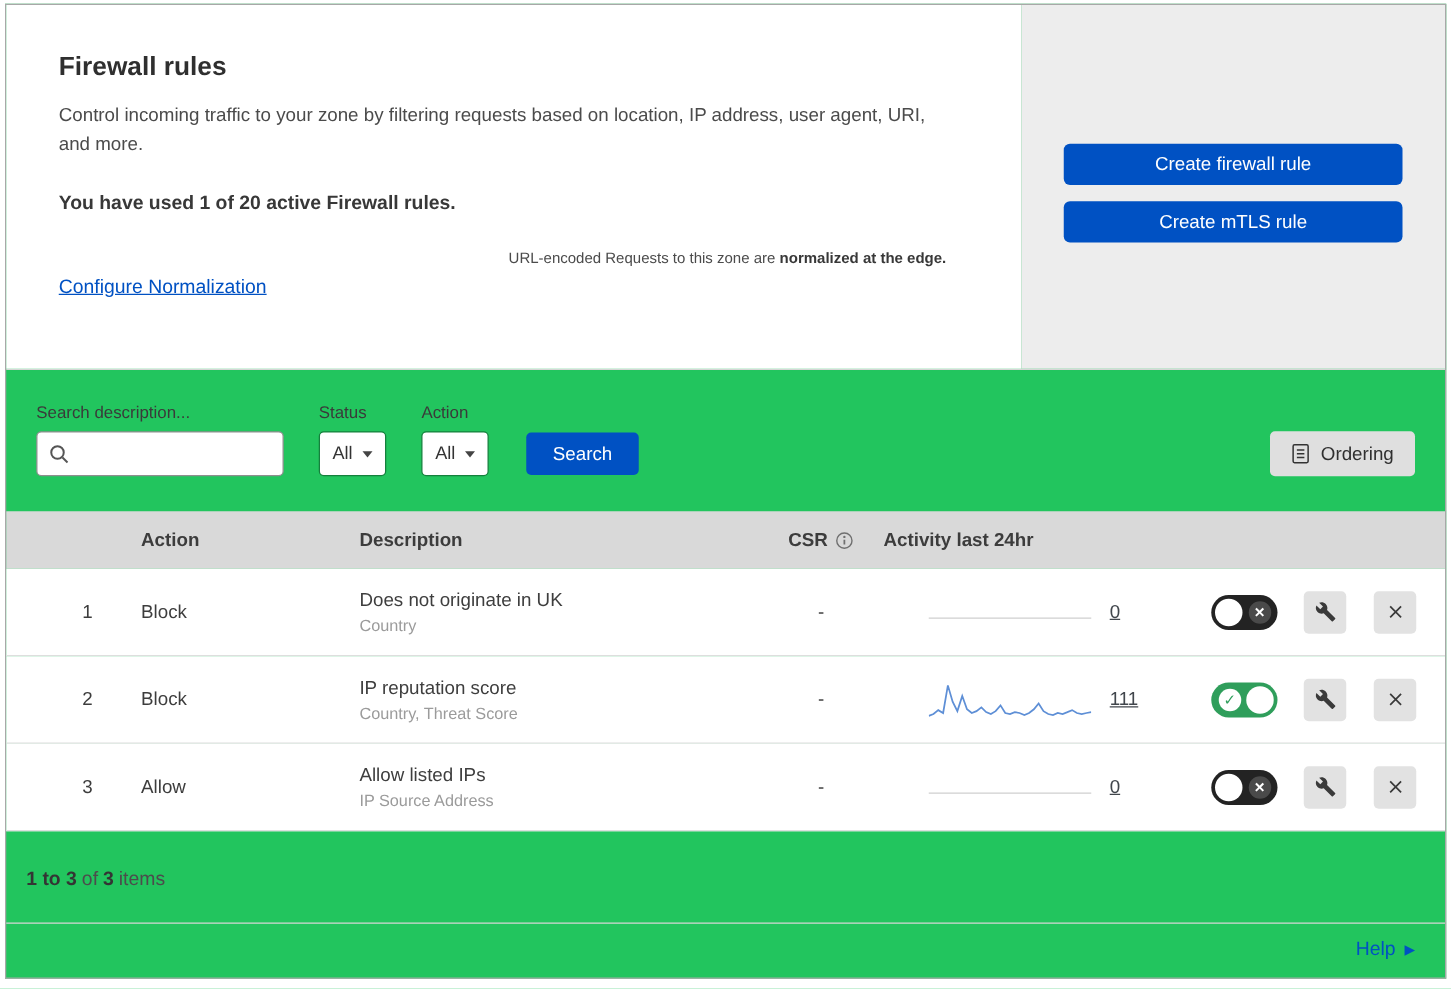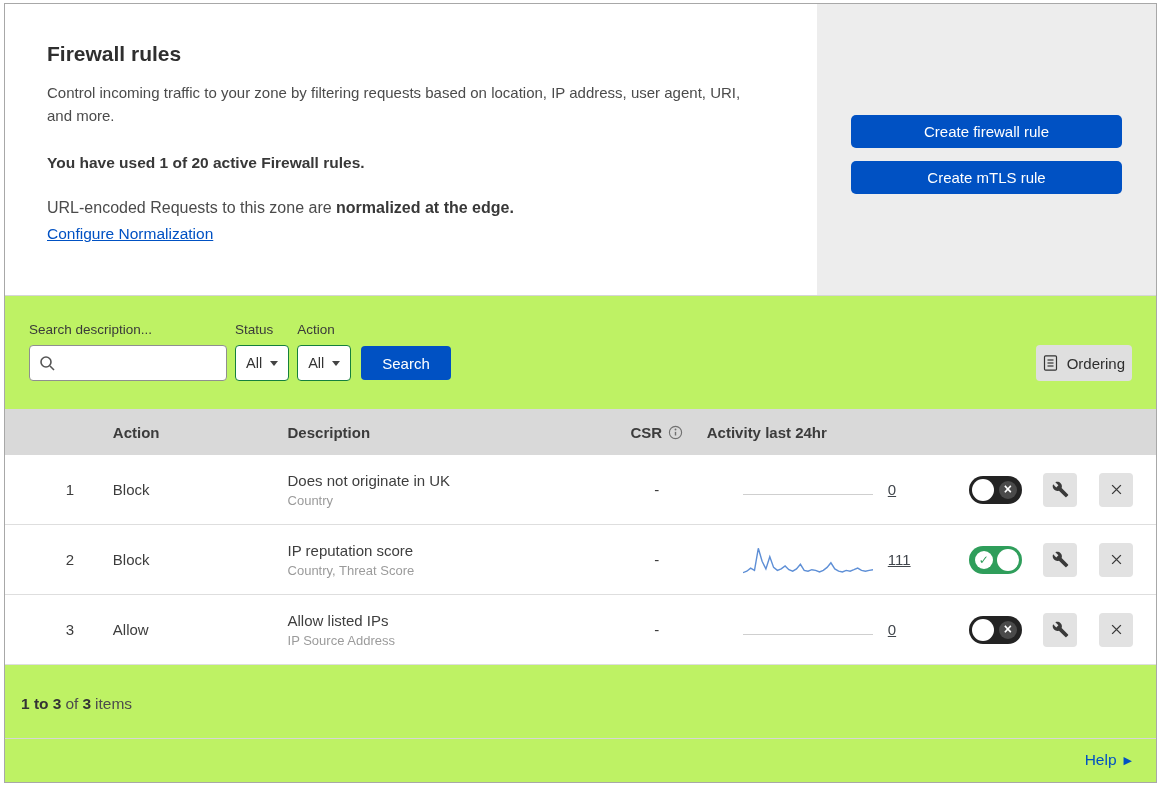--- a/index.html
+++ b/index.html
@@ -5,7 +5,7 @@
   * { box-sizing: border-box; }
   html,body { margin:0; padding:0; background:#fff; }
   body { font-family:"Liberation Sans","DejaVu Sans",sans-serif; color:#3d3d3d; }
-  .page { width:1153px; margin:3px auto; border:1px solid #a8a8a8; background:#bef264; }
+  .page { width:1153px; margin:3px auto; border:1px solid #a8a8a8; background:#22c55e; }
 
   
   .top { display:flex; min-height:292px; border-bottom:1px solid #d6d6d6; }

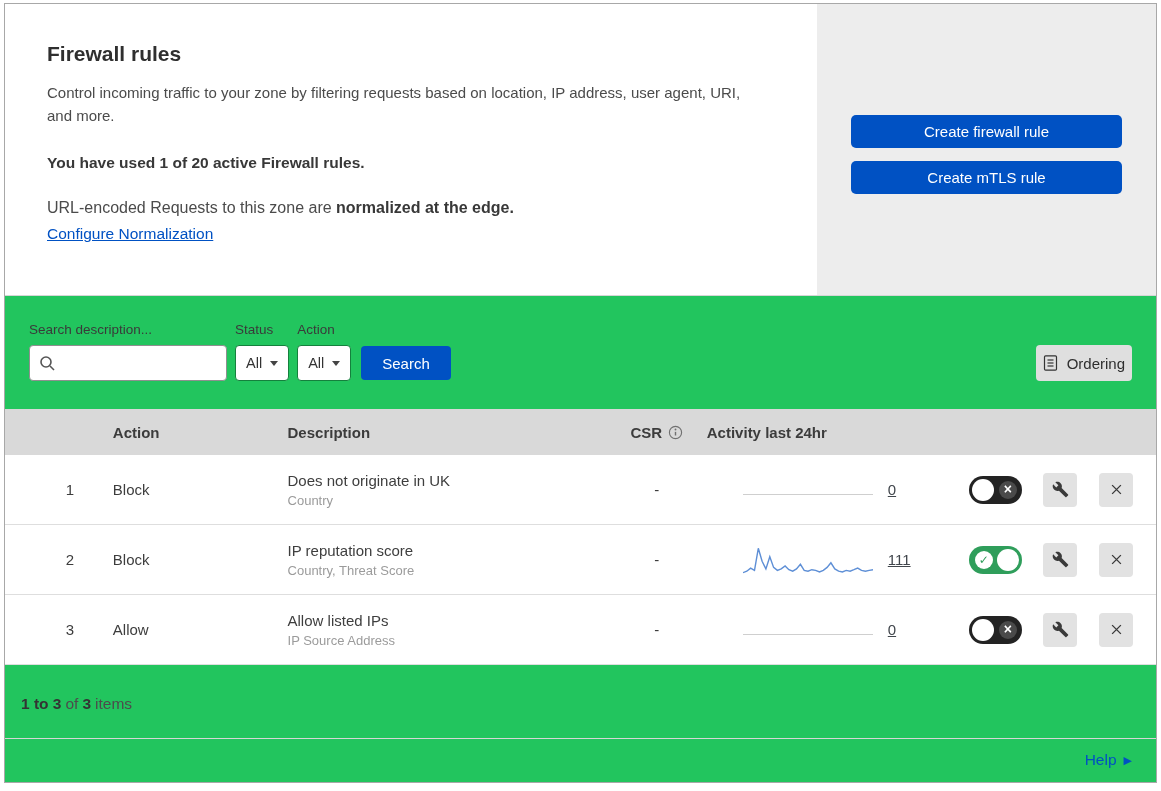--- a/index.html
+++ b/index.html
@@ -13,7 +13,7 @@
   .page-title { font-size:21px; font-weight:600; color:#2f2f2f; margin:0 0 15px; }
   .page-desc { font-size:15px; line-height:1.55; color:#4b4b4b; margin:0 0 26px; max-width:705px; }
   .usage-line { font-size:15.5px; font-weight:700; color:#383838; margin:0 0 27px; }
-  .norm-line { font-size:16px; color:#4b4b4b; margin:0 0 8px; }
+  .norm-line { font-size:12px; color:#4b4b4b; margin:0 0 8px;text-align:right; }
   .norm-line b { color:#383838; }
   .cfg-link { font-size:15.5px; color:var(--primary,#0051c3); text-decoration:underline; cursor:pointer; display:inline-block; }
   .top-right { flex:1; background:#ededed; padding-top:111px; display:flex; flex-direction:column; align-items:center; gap:13px; }

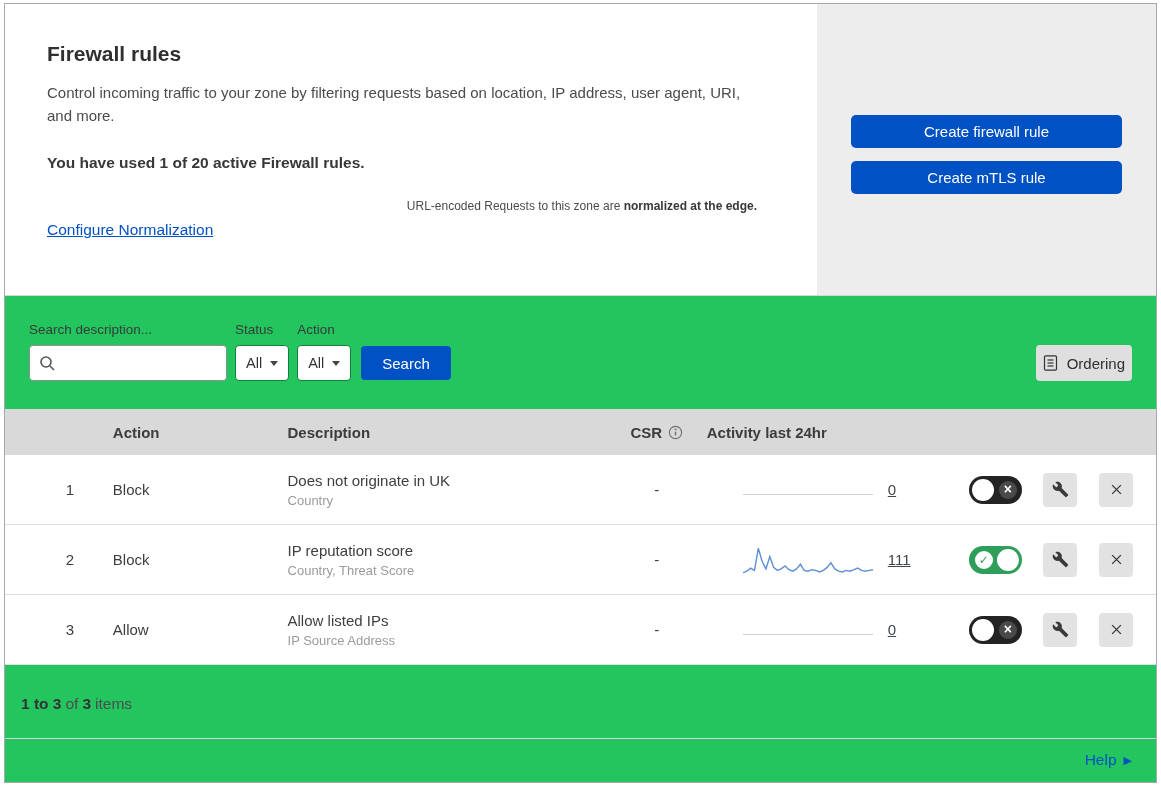--- a/index.html
+++ b/index.html
@@ -21,7 +21,7 @@
                  border:none; border-radius:5px; cursor:pointer; font-family:Liberation Sans, sans-serif; }
 
   
-  .filters { display:flex; align-items:flex-end; padding:26px 24px 28px; gap:8px; }
+  .filters { display:flex; align-items:flex-end; padding:26px 24px 28px; gap:28px; }
   .fgroup { display:flex; flex-direction:column; }
   .flabel { font-size:13.5px; color:#3a3a3a; margin-bottom:8px; }
   .search-box { position:relative; width:198px; }

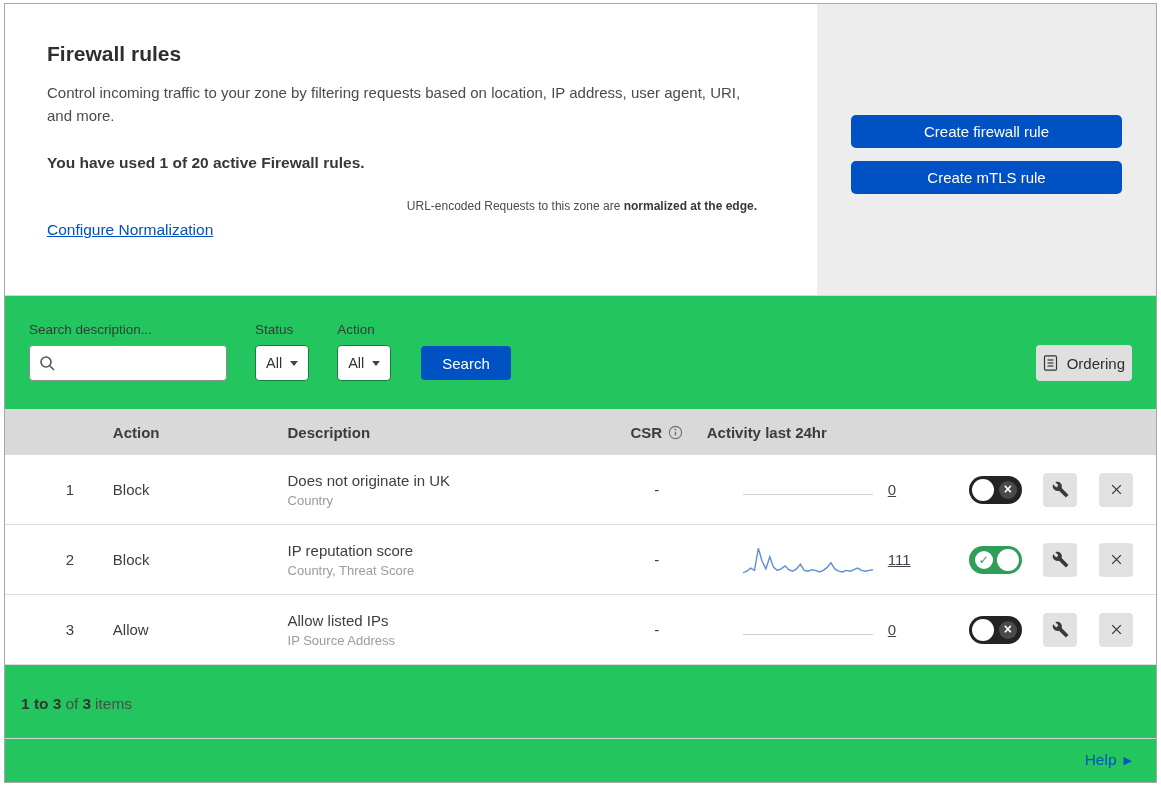--- a/index.html
+++ b/index.html
@@ -34,7 +34,7 @@
   .btn-search { height:34px; padding:0 21px; background:var(--primary,#0051c3); color:#fff; border:none;
                 border-radius:4px; font-size:15px; cursor:pointer; font-family:inherit; margin:0 0 1px 2px; }
   .spacer { flex:1; }
-  .btn-ordering { height:36px; padding:0 7px; background:#dfdfdf; border:none; border-radius:4px;
+  .btn-ordering { height:36px; padding:0 17px; background:#dfdfdf; border:none; border-radius:4px;
                   display:flex; align-items:center; gap:9px; font-size:15px; color:#2f2f2f; cursor:pointer; font-family:inherit; }
 
   

